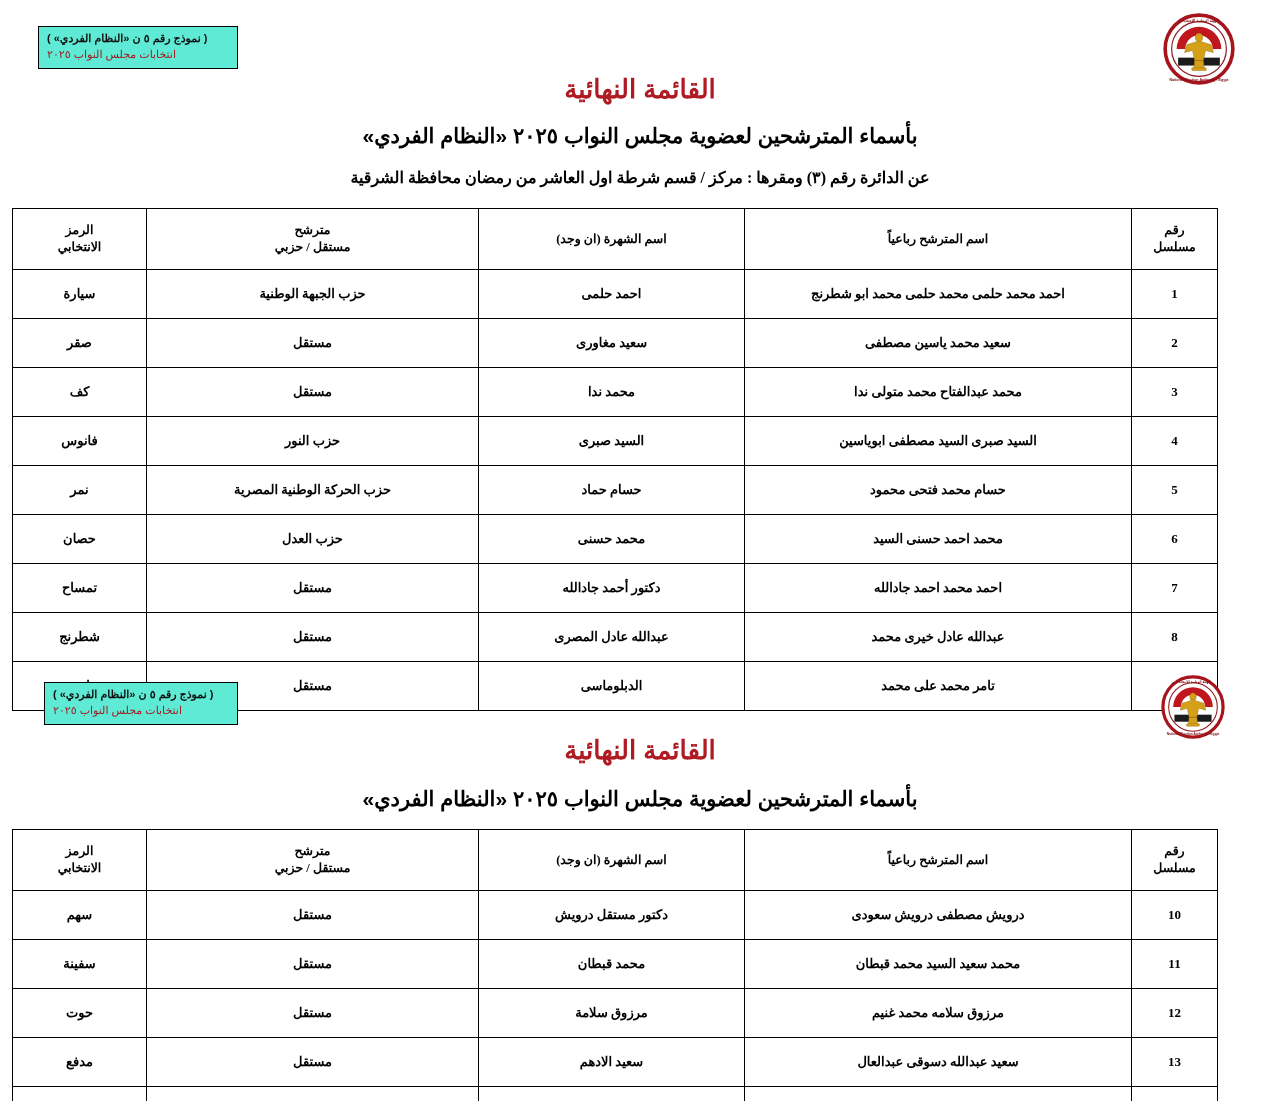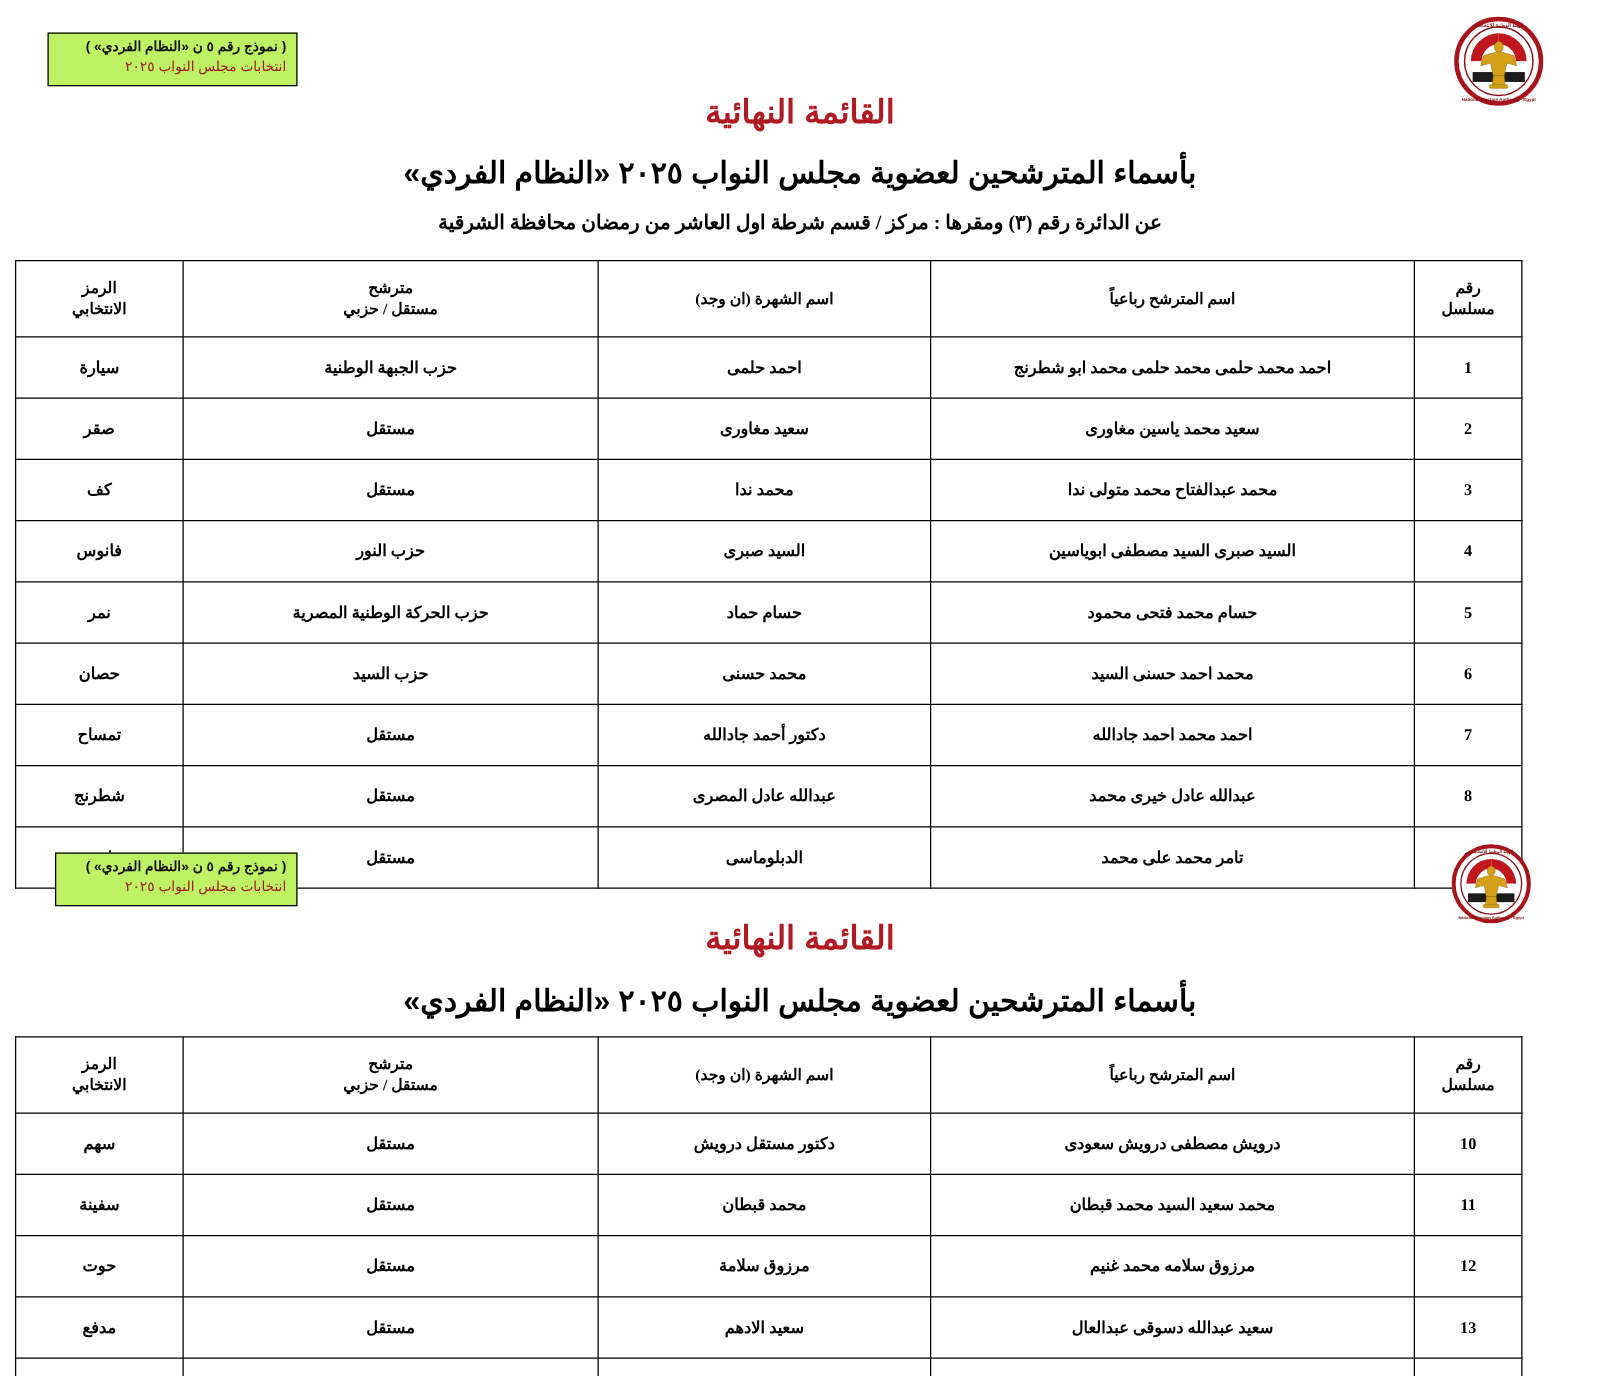--- a/index.html
+++ b/index.html
@@ -28,8 +28,8 @@
     position: absolute;
     border: 1.4px solid #000;
     border-radius: 0;
-    background: #bef264;
-    text-align: right;
+    background: #5eead4;
+    text-align: left;
     padding: 4px 8px 5px 8px;
     line-height: 1.45;
     white-space: nowrap;

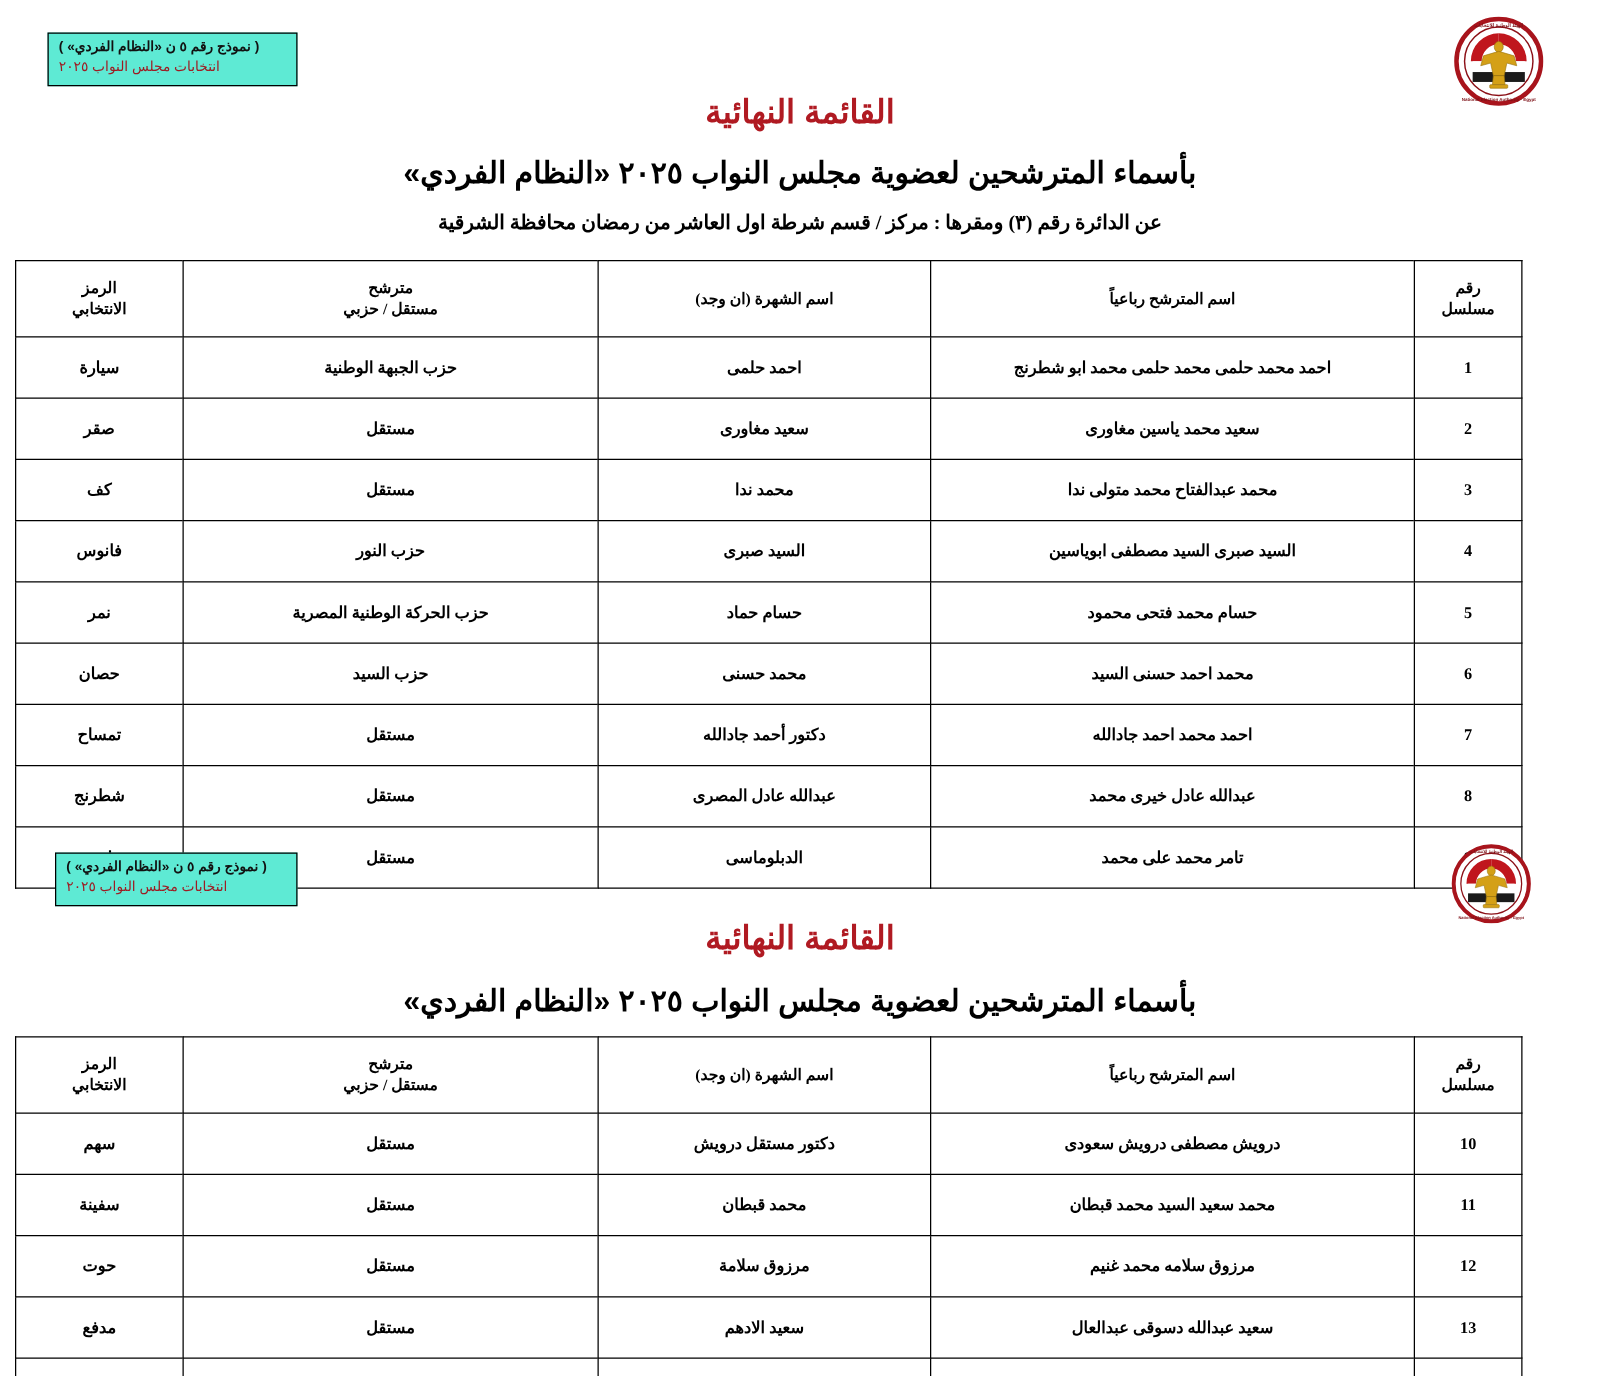--- a/index.html
+++ b/index.html
@@ -72,7 +72,7 @@
     text-align: center;
     color: #000;
     font-weight: bold;
-    font-size: 24px;
+    font-size: 21px;
     font-family: "Liberation Sans", sans-serif;
   }
   .title-district {

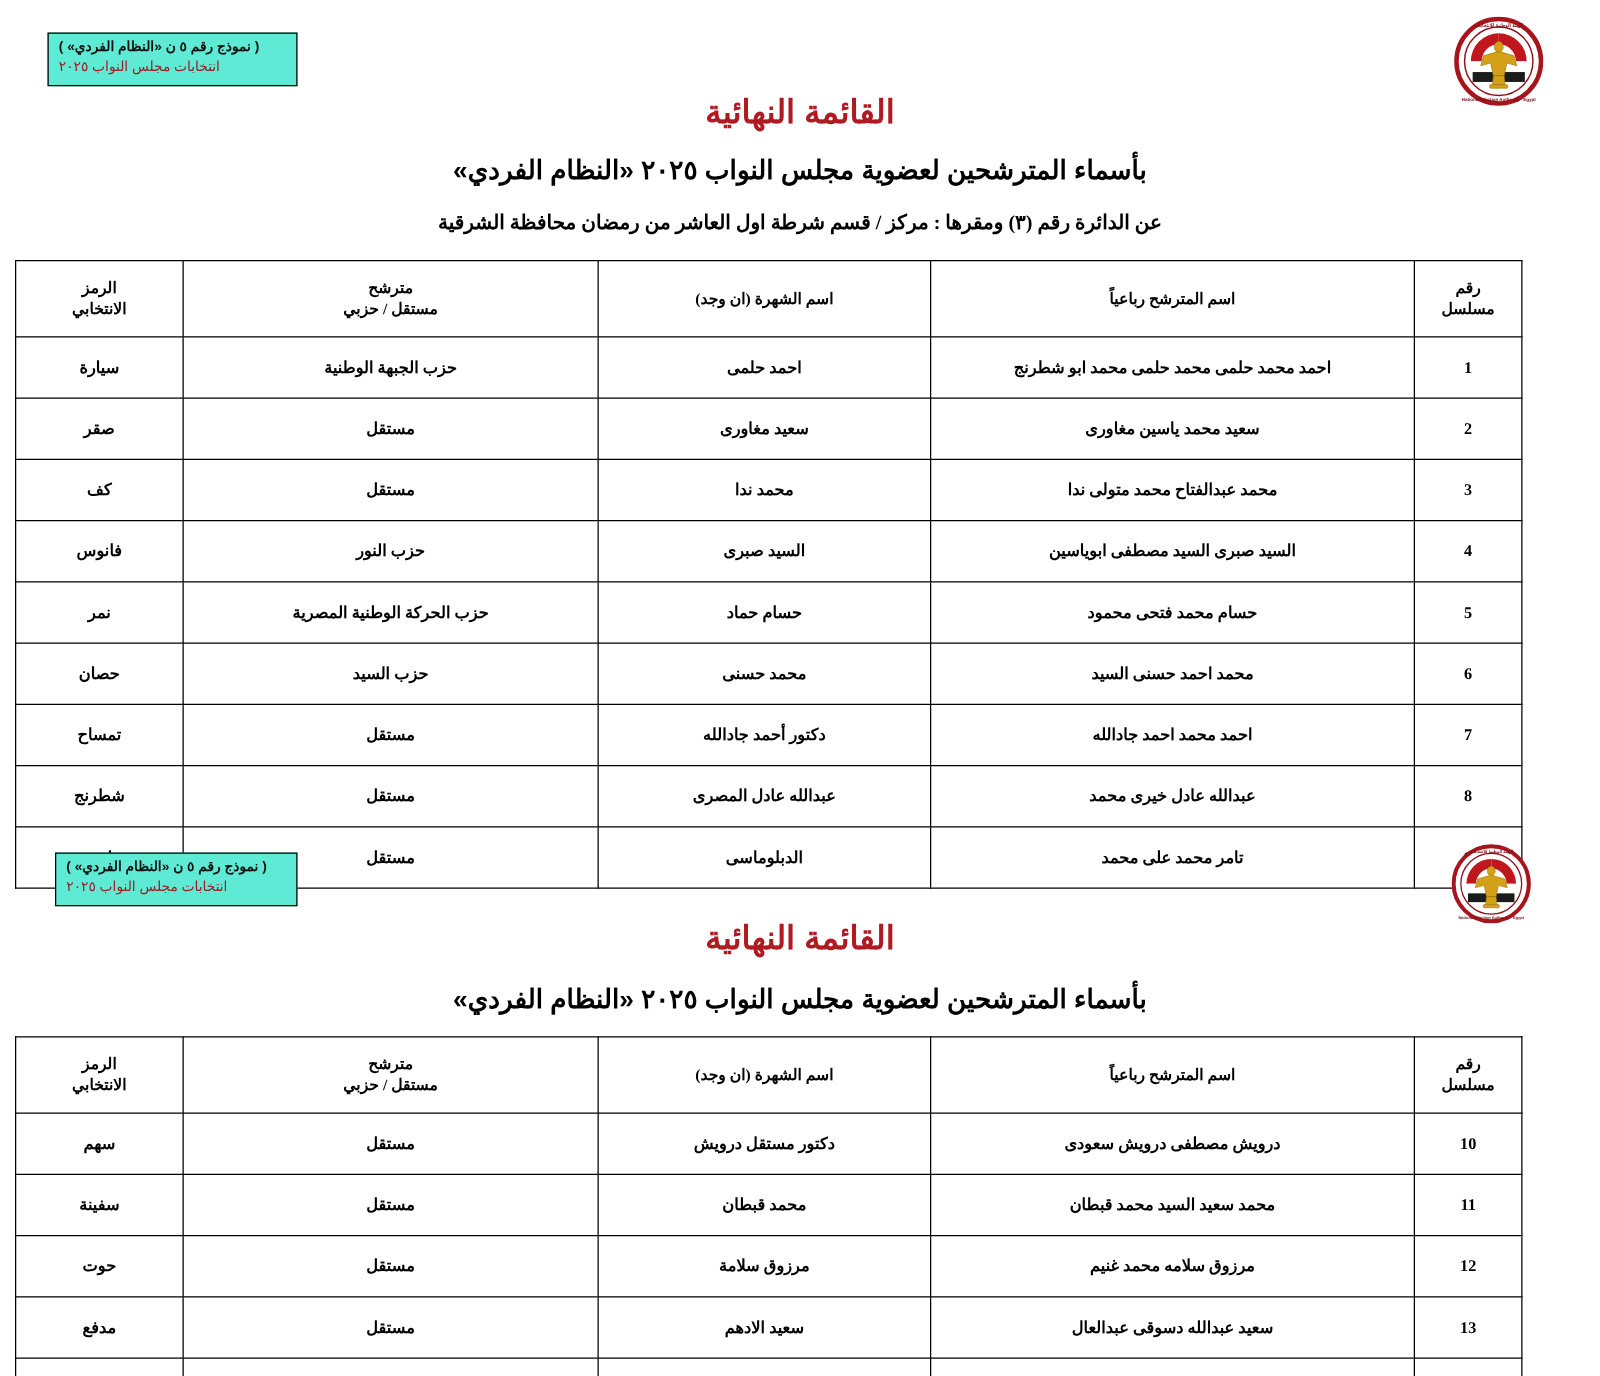--- a/index.html
+++ b/index.html
@@ -191,7 +191,7 @@
       </tr>
       <tr>
         <td class="col-serial">2</td>
-        <td class="col-name">سعيد محمد ياسين مغاورى</td>
+        <td class="col-name">سعيد محمد ياسين مصطفى</td>
         <td class="col-fame">سعيد مغاورى</td>
         <td class="col-party">مستقل</td>
         <td class="col-symbol">صقر</td>

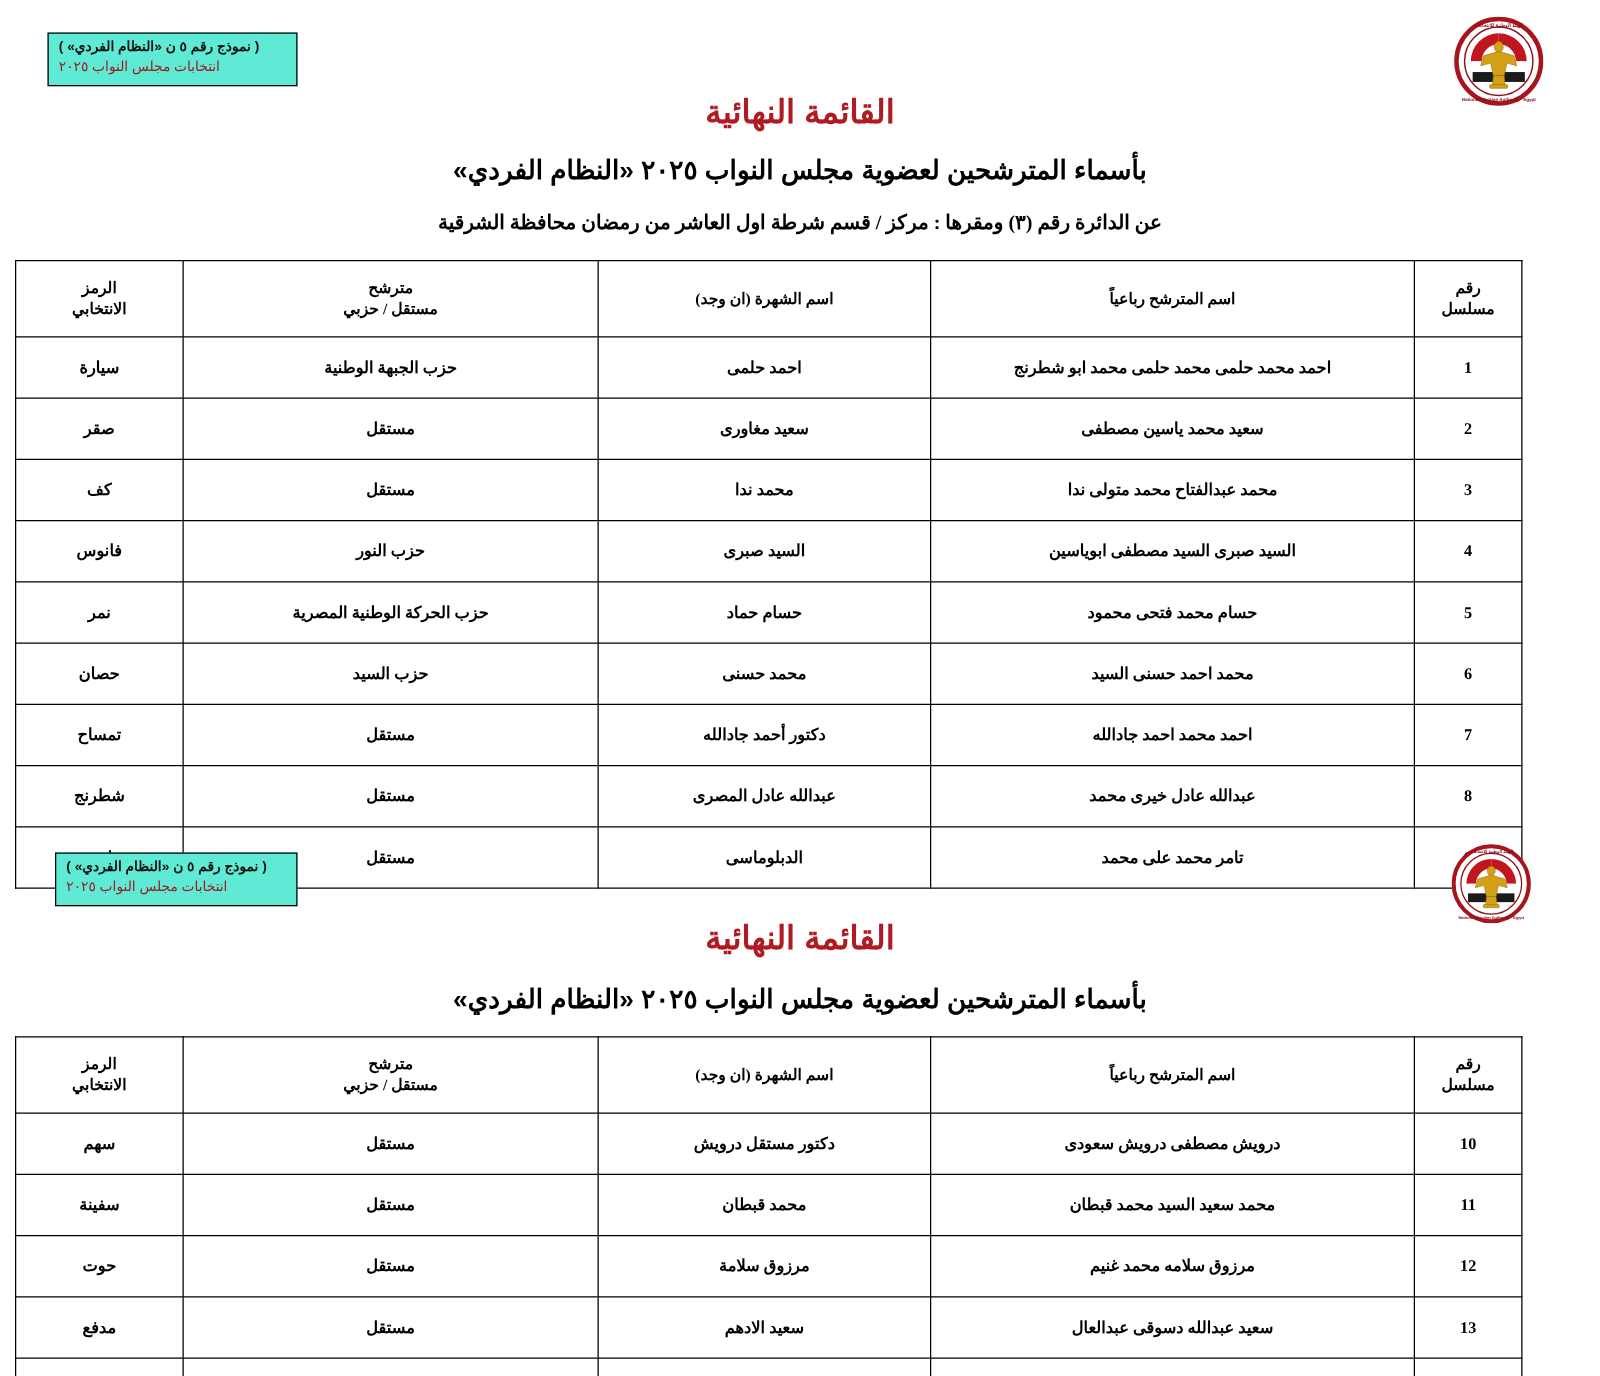--- a/index.html
+++ b/index.html
@@ -221,7 +221,7 @@
         <td class="col-serial">6</td>
         <td class="col-name">محمد احمد حسنى السيد</td>
         <td class="col-fame">محمد حسنى</td>
-        <td class="col-party">حزب السيد</td>
+        <td class="col-party">حزب العدل</td>
         <td class="col-symbol">حصان</td>
       </tr>
       <tr>

